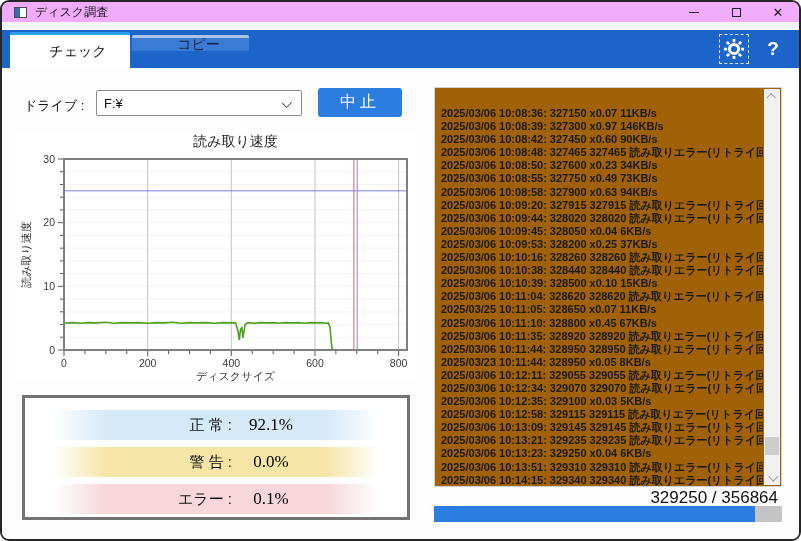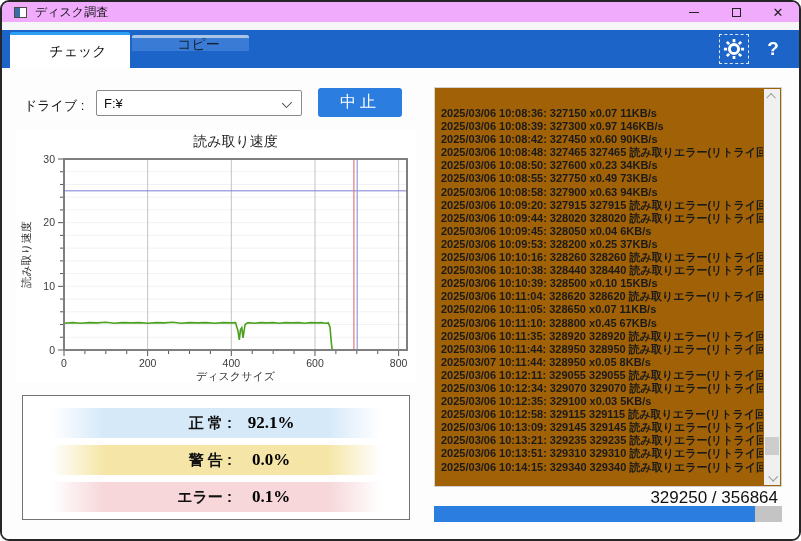--- a/index.html
+++ b/index.html
@@ -231,7 +231,7 @@
           <div class="log-line">2025/03/06 10:10:38: 328440 328440 読み取りエラー(リトライ回数 5)</div>
           <div class="log-line">2025/03/06 10:10:39: 328500 x0.10 15KB/s</div>
           <div class="log-line">2025/03/06 10:11:04: 328620 328620 読み取りエラー(リトライ回数 5)</div>
-          <div class="log-line">2025/02/06 10:11:05: 328650 x0.07 11KB/s</div>
+          <div class="log-line">2025/03/25 10:11:05: 328650 x0.07 11KB/s</div>
           <div class="log-line">2025/03/06 10:11:10: 328800 x0.45 67KB/s</div>
           <div class="log-line">2025/03/06 10:11:35: 328920 328920 読み取りエラー(リトライ回数 5)</div>
           <div class="log-line">2025/03/06 10:11:44: 328950 328950 読み取りエラー(リトライ回数 5)</div>

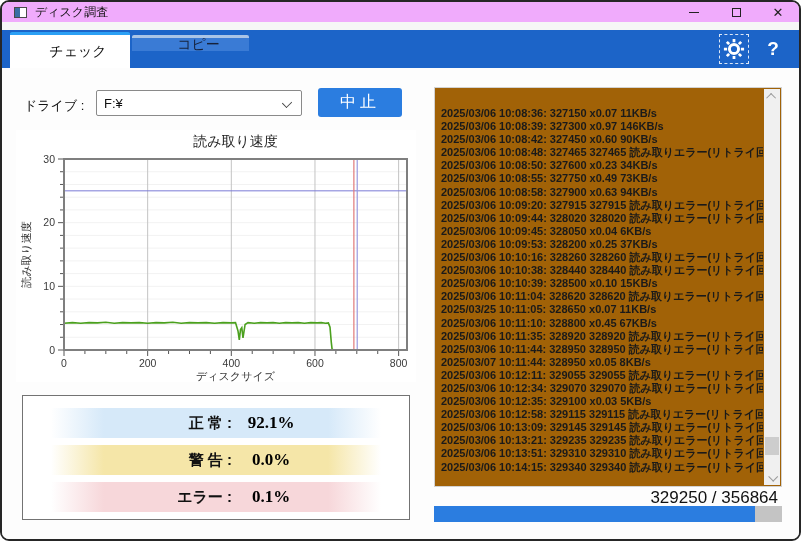--- a/index.html
+++ b/index.html
@@ -235,7 +235,7 @@
           <div class="log-line">2025/03/06 10:11:10: 328800 x0.45 67KB/s</div>
           <div class="log-line">2025/03/06 10:11:35: 328920 328920 読み取りエラー(リトライ回数 5)</div>
           <div class="log-line">2025/03/06 10:11:44: 328950 328950 読み取りエラー(リトライ回数 5)</div>
-          <div class="log-line">2025/03/07 10:11:44: 328950 x0.05 8KB/s</div>
+          <div class="log-line">2025/03/23 10:11:44: 328950 x0.05 8KB/s</div>
           <div class="log-line">2025/03/06 10:12:11: 329055 329055 読み取りエラー(リトライ回数 5)</div>
           <div class="log-line">2025/03/06 10:12:34: 329070 329070 読み取りエラー(リトライ回数 5)</div>
           <div class="log-line">2025/03/06 10:12:35: 329100 x0.03 5KB/s</div>

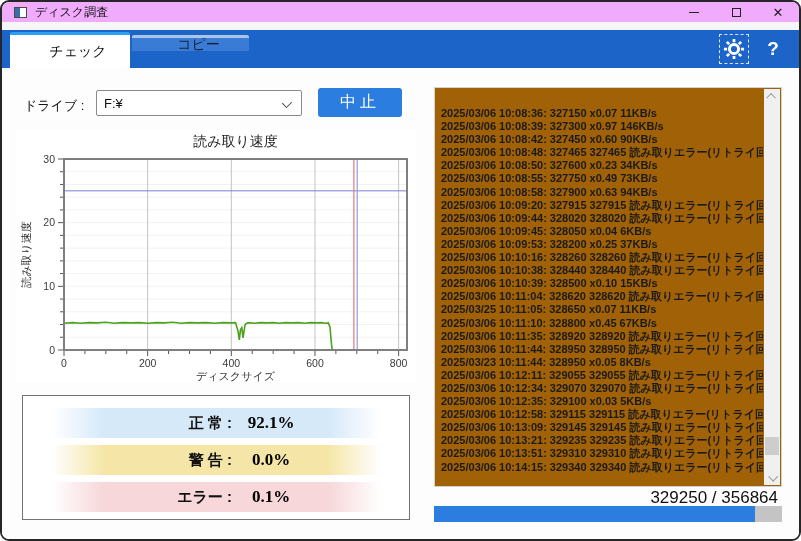--- a/index.html
+++ b/index.html
@@ -46,7 +46,7 @@
   .chart-wrap{ position:absolute; left:14px; top:62px; width:400px; height:252px; background:#fff; }
   
   .status-panel{ position:absolute; left:20px; top:327px; width:388px; height:125px;
-                 background:#fff; border:1px solid #737373; padding:12px 28px;font-weight:bold; }
+                 background:#fff; border:3px solid #737373; padding:12px 28px; }
   .status-row{ height:30px; margin-bottom:7px; display:flex; align-items:center; justify-content:center; }
   .status-label{ font-size:15px; color:#111; width:110px; text-align:right; }
   .status-value{ font-family:"Liberation Serif", serif; font-size:17px; color:#000;

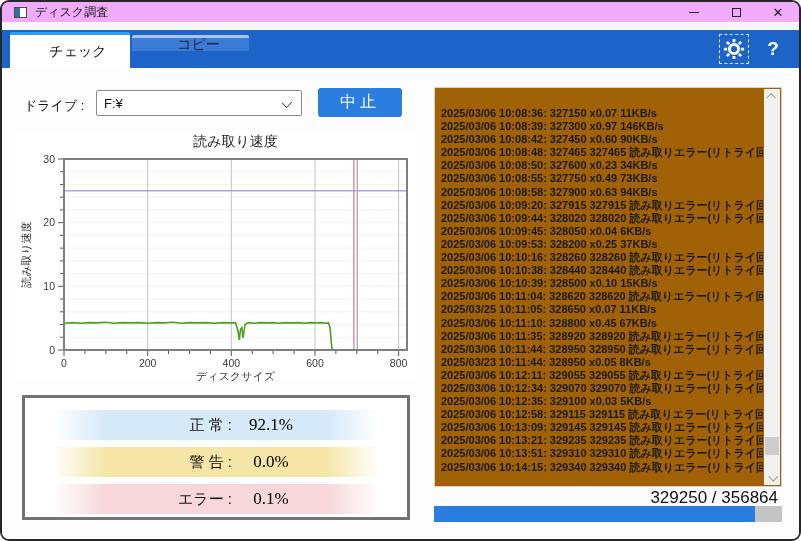--- a/index.html
+++ b/index.html
@@ -242,6 +242,7 @@
           <div class="log-line">2025/03/06 10:12:58: 329115 329115 読み取りエラー(リトライ回数 5)</div>
           <div class="log-line">2025/03/06 10:13:09: 329145 329145 読み取りエラー(リトライ回数 5)</div>
           <div class="log-line">2025/03/06 10:13:21: 329235 329235 読み取りエラー(リトライ回数 5)</div>
+          <div class="log-line">2025/03/06 10:13:23: 329250 x0.04 6KB/s</div>
           <div class="log-line">2025/03/06 10:13:51: 329310 329310 読み取りエラー(リトライ回数 5)</div>
           <div class="log-line">2025/03/06 10:14:15: 329340 329340 読み取りエラー(リトライ回数 5)</div>
         </div>

